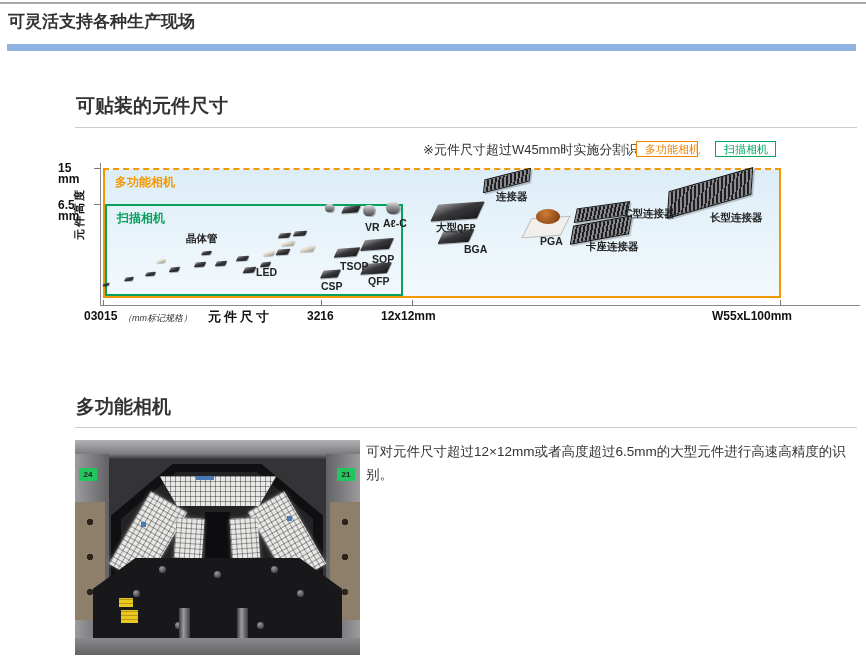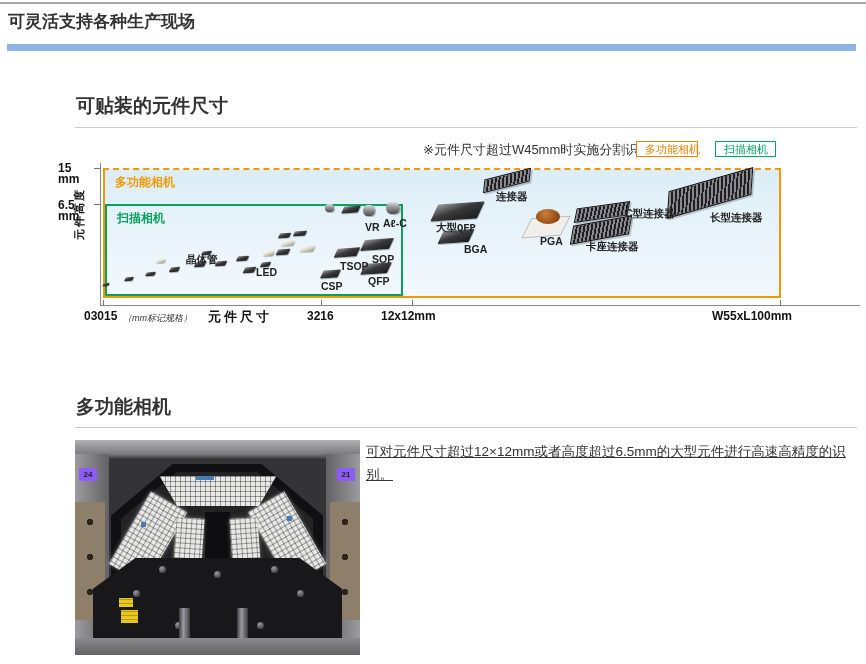--- a/index.html
+++ b/index.html
@@ -198,7 +198,7 @@
     <div class="g g-b" style="left: 666px; top: 180px; width: 88px; height: 26px; transform: rotate(-16deg) skewX(-20deg);"></div>
   </div>
 <div id="comp-labels">
-    <span class="comp-label" style="left: 186px; top: 253px;">晶体管</span>
+    <span class="comp-label" style="left: 186px; top: 232px;">晶体管</span>
     <span class="comp-label" style="left: 256px; top: 266px;">LED</span>
     <span class="comp-label" style="left: 321px; top: 280px;">CSP</span>
     <span class="comp-label" style="left: 340px; top: 260px;">TSOP</span>

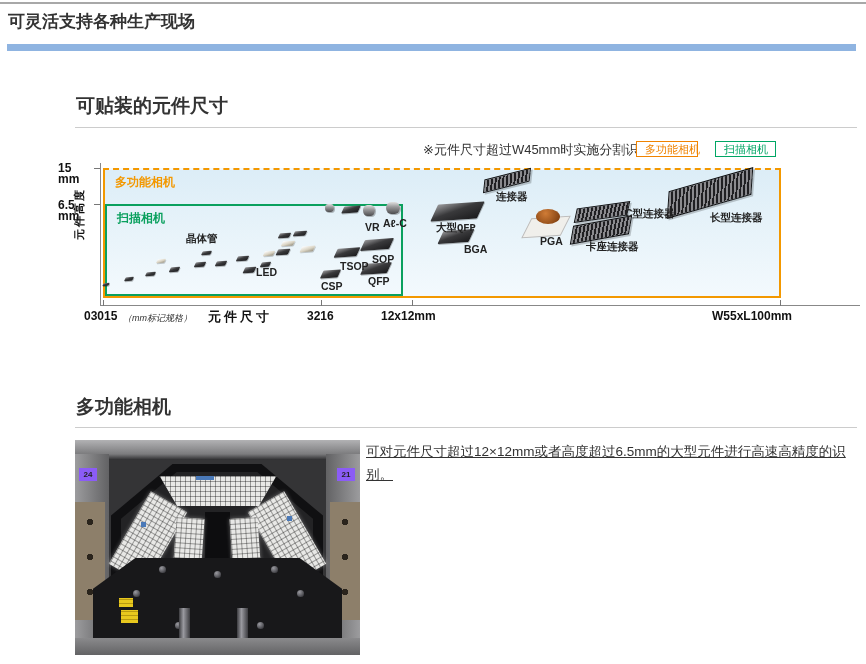--- a/index.html
+++ b/index.html
@@ -115,7 +115,7 @@
 
   
   #camera-desc { left:366px; top:441px; width:484px; font-size:13.5px; line-height:1.7;
-                 color:#333;text-decoration:underline; }
+                 color:#333; }
 </style>
 </head>
 <body>

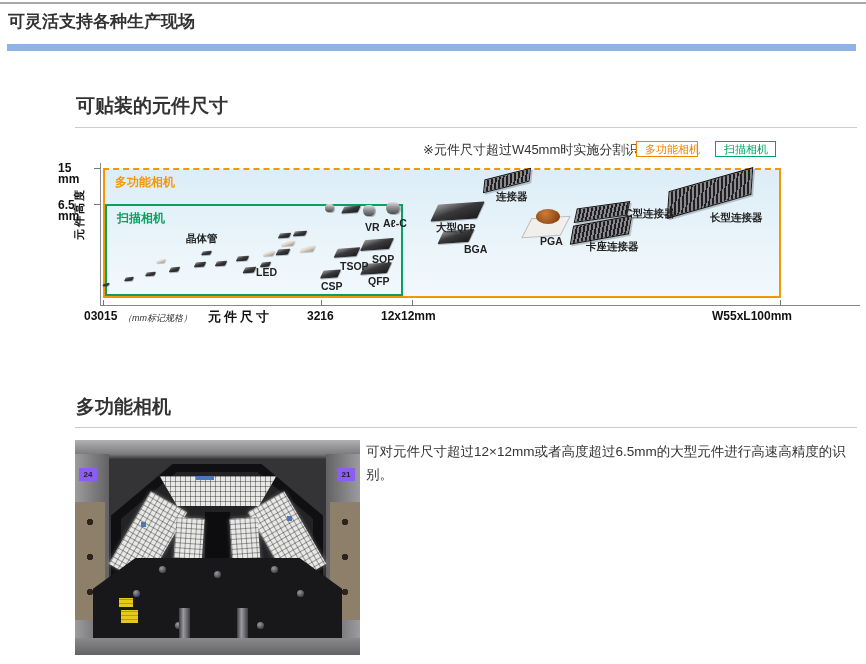--- a/index.html
+++ b/index.html
@@ -85,7 +85,7 @@
             background-image:radial-gradient(circle 5px at 15px 20px,#2a241c 60%,transparent 61%),
                              radial-gradient(circle 5px at 15px 55px,#2a241c 60%,transparent 61%),
                              radial-gradient(circle 5px at 15px 90px,#2a241c 60%,transparent 61%); }
-  .ph-plate { top:28px; width:18px; height:13px; background:#8b5cf6; color:#222;
+  .ph-plate { top:28px; width:18px; height:13px; background:#22c55e; color:#222;
               font-size:8px; font-weight:bold; text-align:center; line-height:13px; }
   #ph-oct { left:36px; top:24px; width:212px; height:172px; background:#101012;
             clip-path:polygon(29% 0,71% 0,100% 30%,100% 72%,71% 100%,29% 100%,0 72%,0 30%); }

